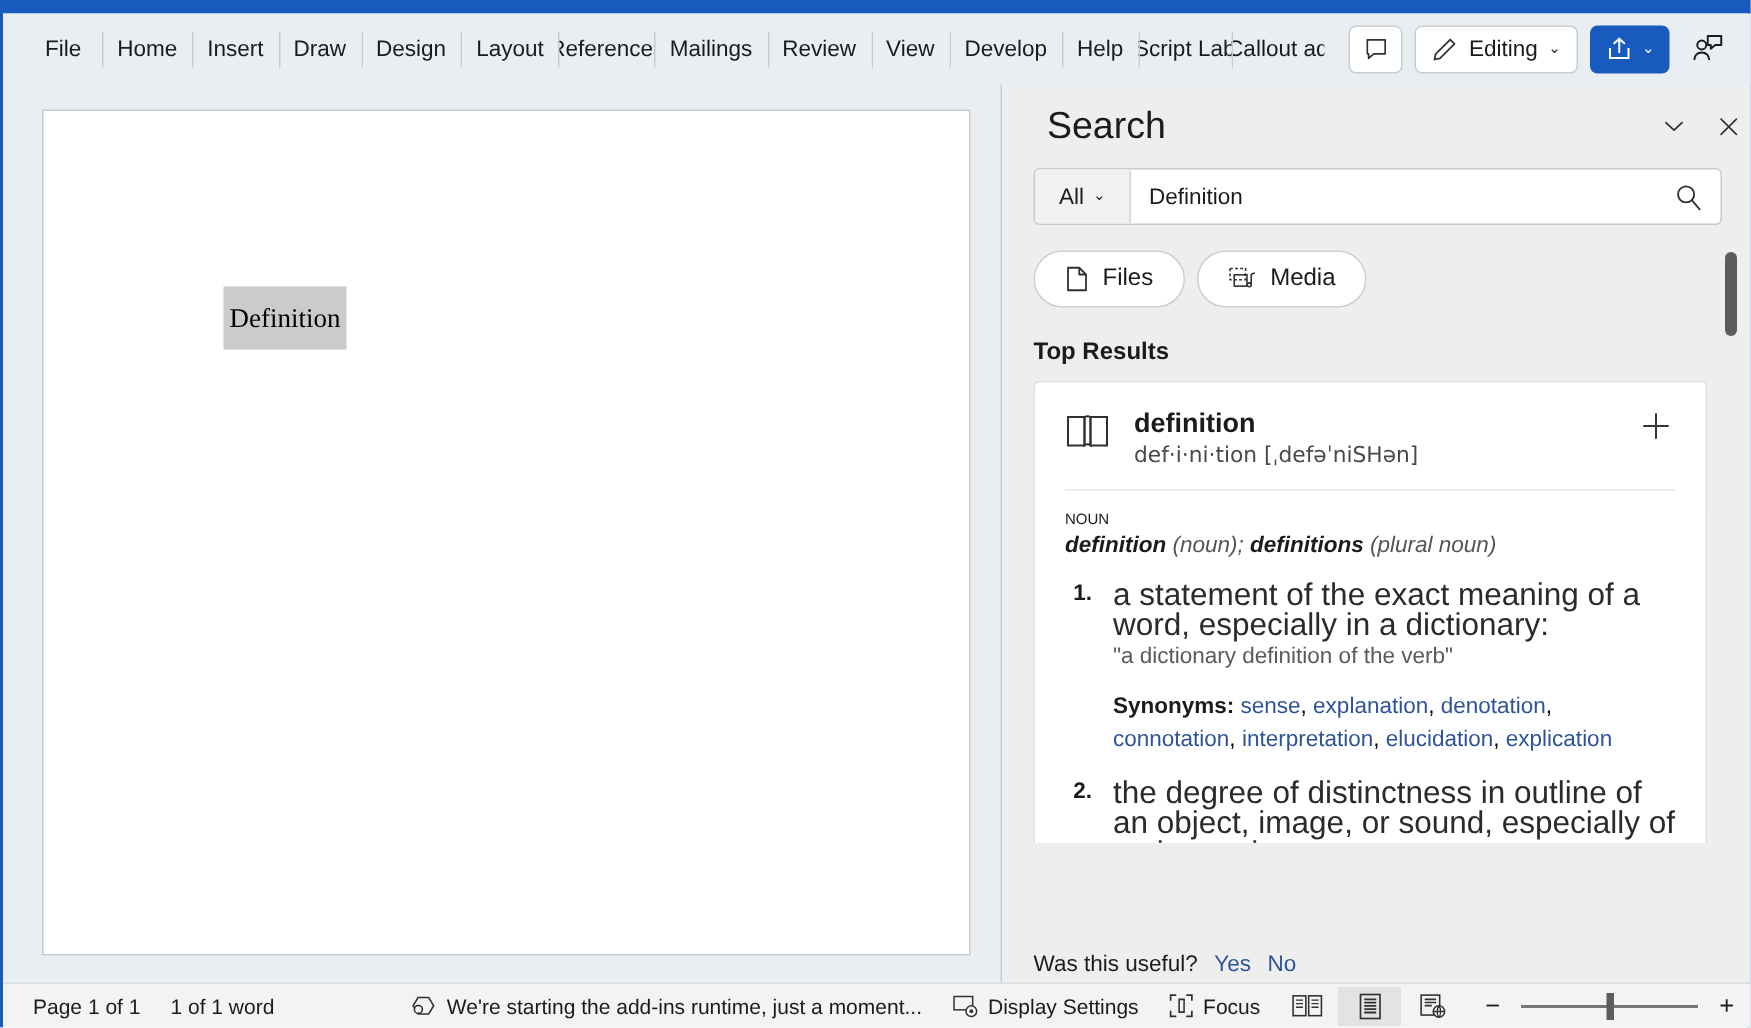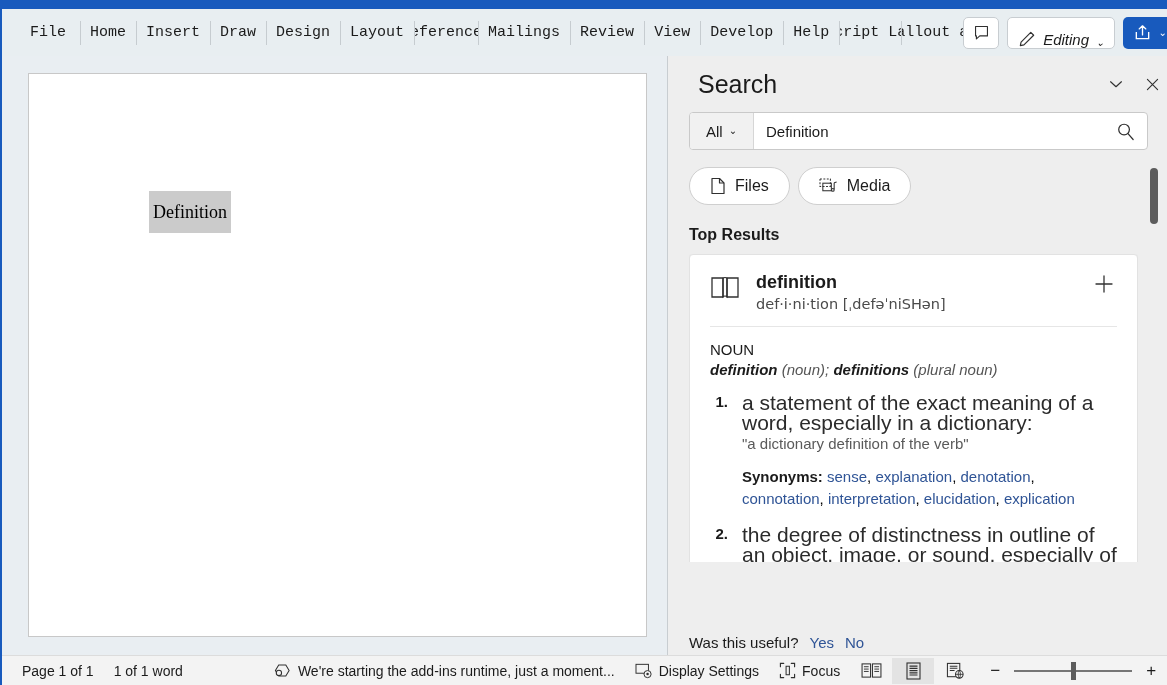--- a/index.html
+++ b/index.html
@@ -46,7 +46,6 @@
     white-space: nowrap;
     overflow: hidden;
     cursor: pointer;
-    font-family: Liberation Mono, monospace;
   }
   .tab + .tab::before {
     content: "";

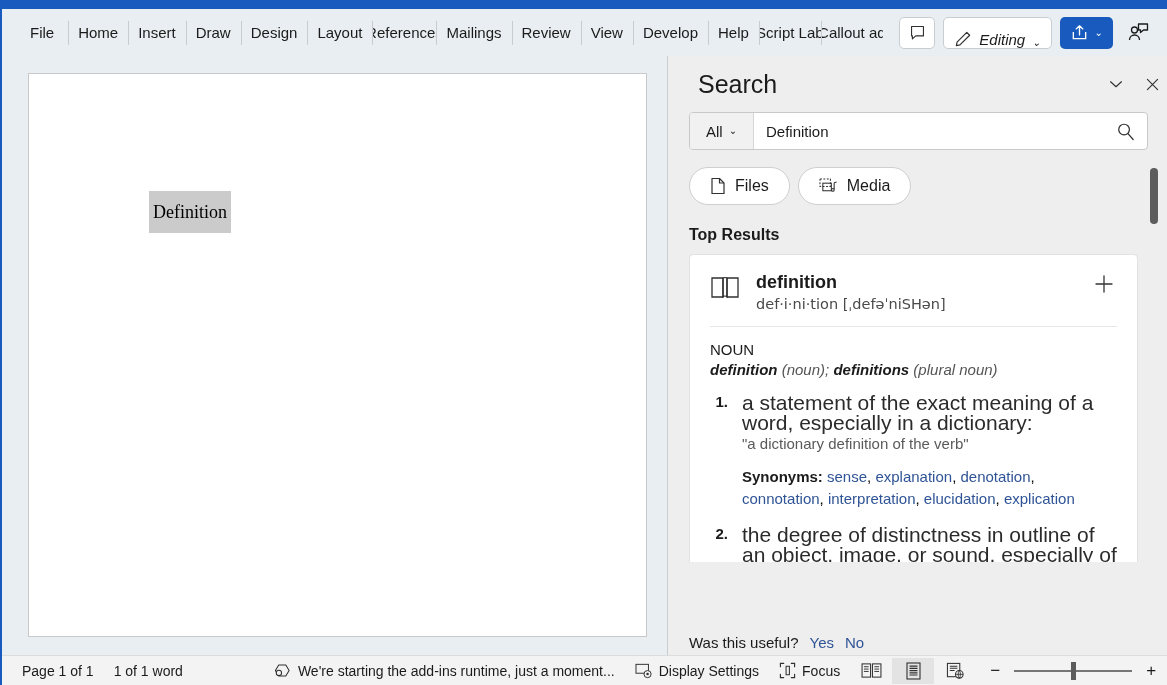--- a/index.html
+++ b/index.html
@@ -75,11 +75,10 @@
     border: 1px solid #c8cdd1;
     border-radius: 5px;
     background: #ffffff;
-    display: flex; align-items: flex-end; gap: 7px;
+    display: flex; align-items: center; gap: 7px;
     padding: 0 10px;
     font-size: 15px; color: #1b1b1b;
     cursor: pointer;
-    font-style: italic;
   }
   .share-btn {
     height: 32px;

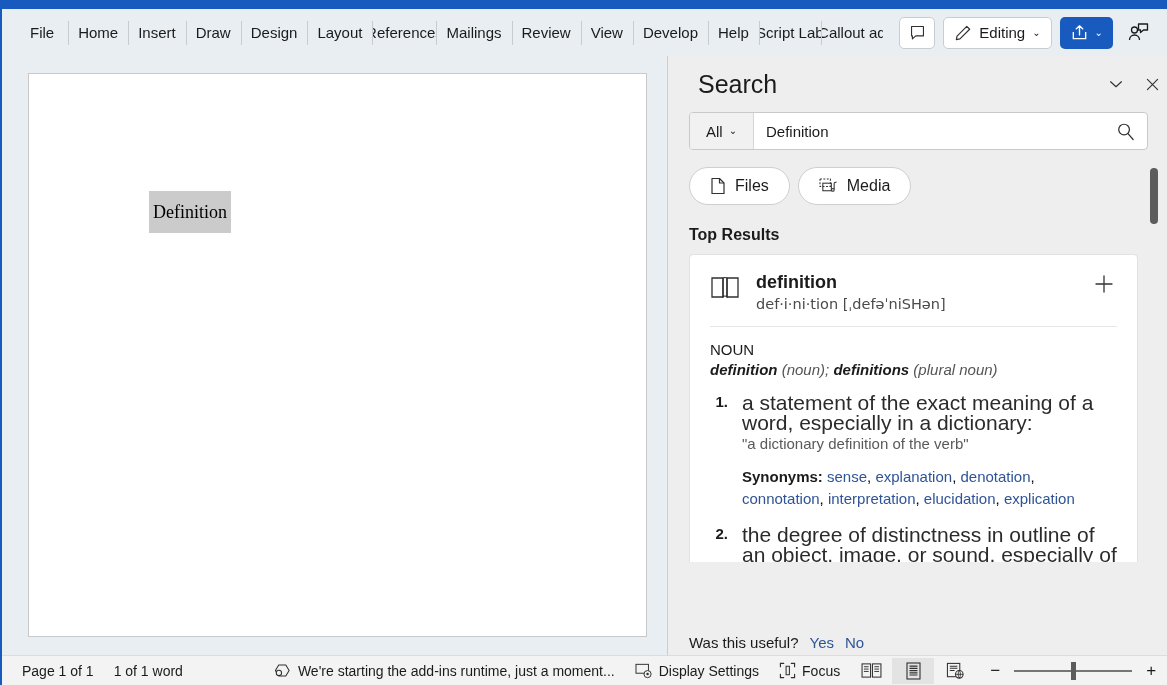--- a/index.html
+++ b/index.html
@@ -240,7 +240,7 @@
   }
   .pos {
     margin-top: 14px;
-    font-size: 15px; color: #1b1b1b;
+    font-size: 10px; color: #1b1b1b;
   }
   .forms {
     margin-top: 3px;

